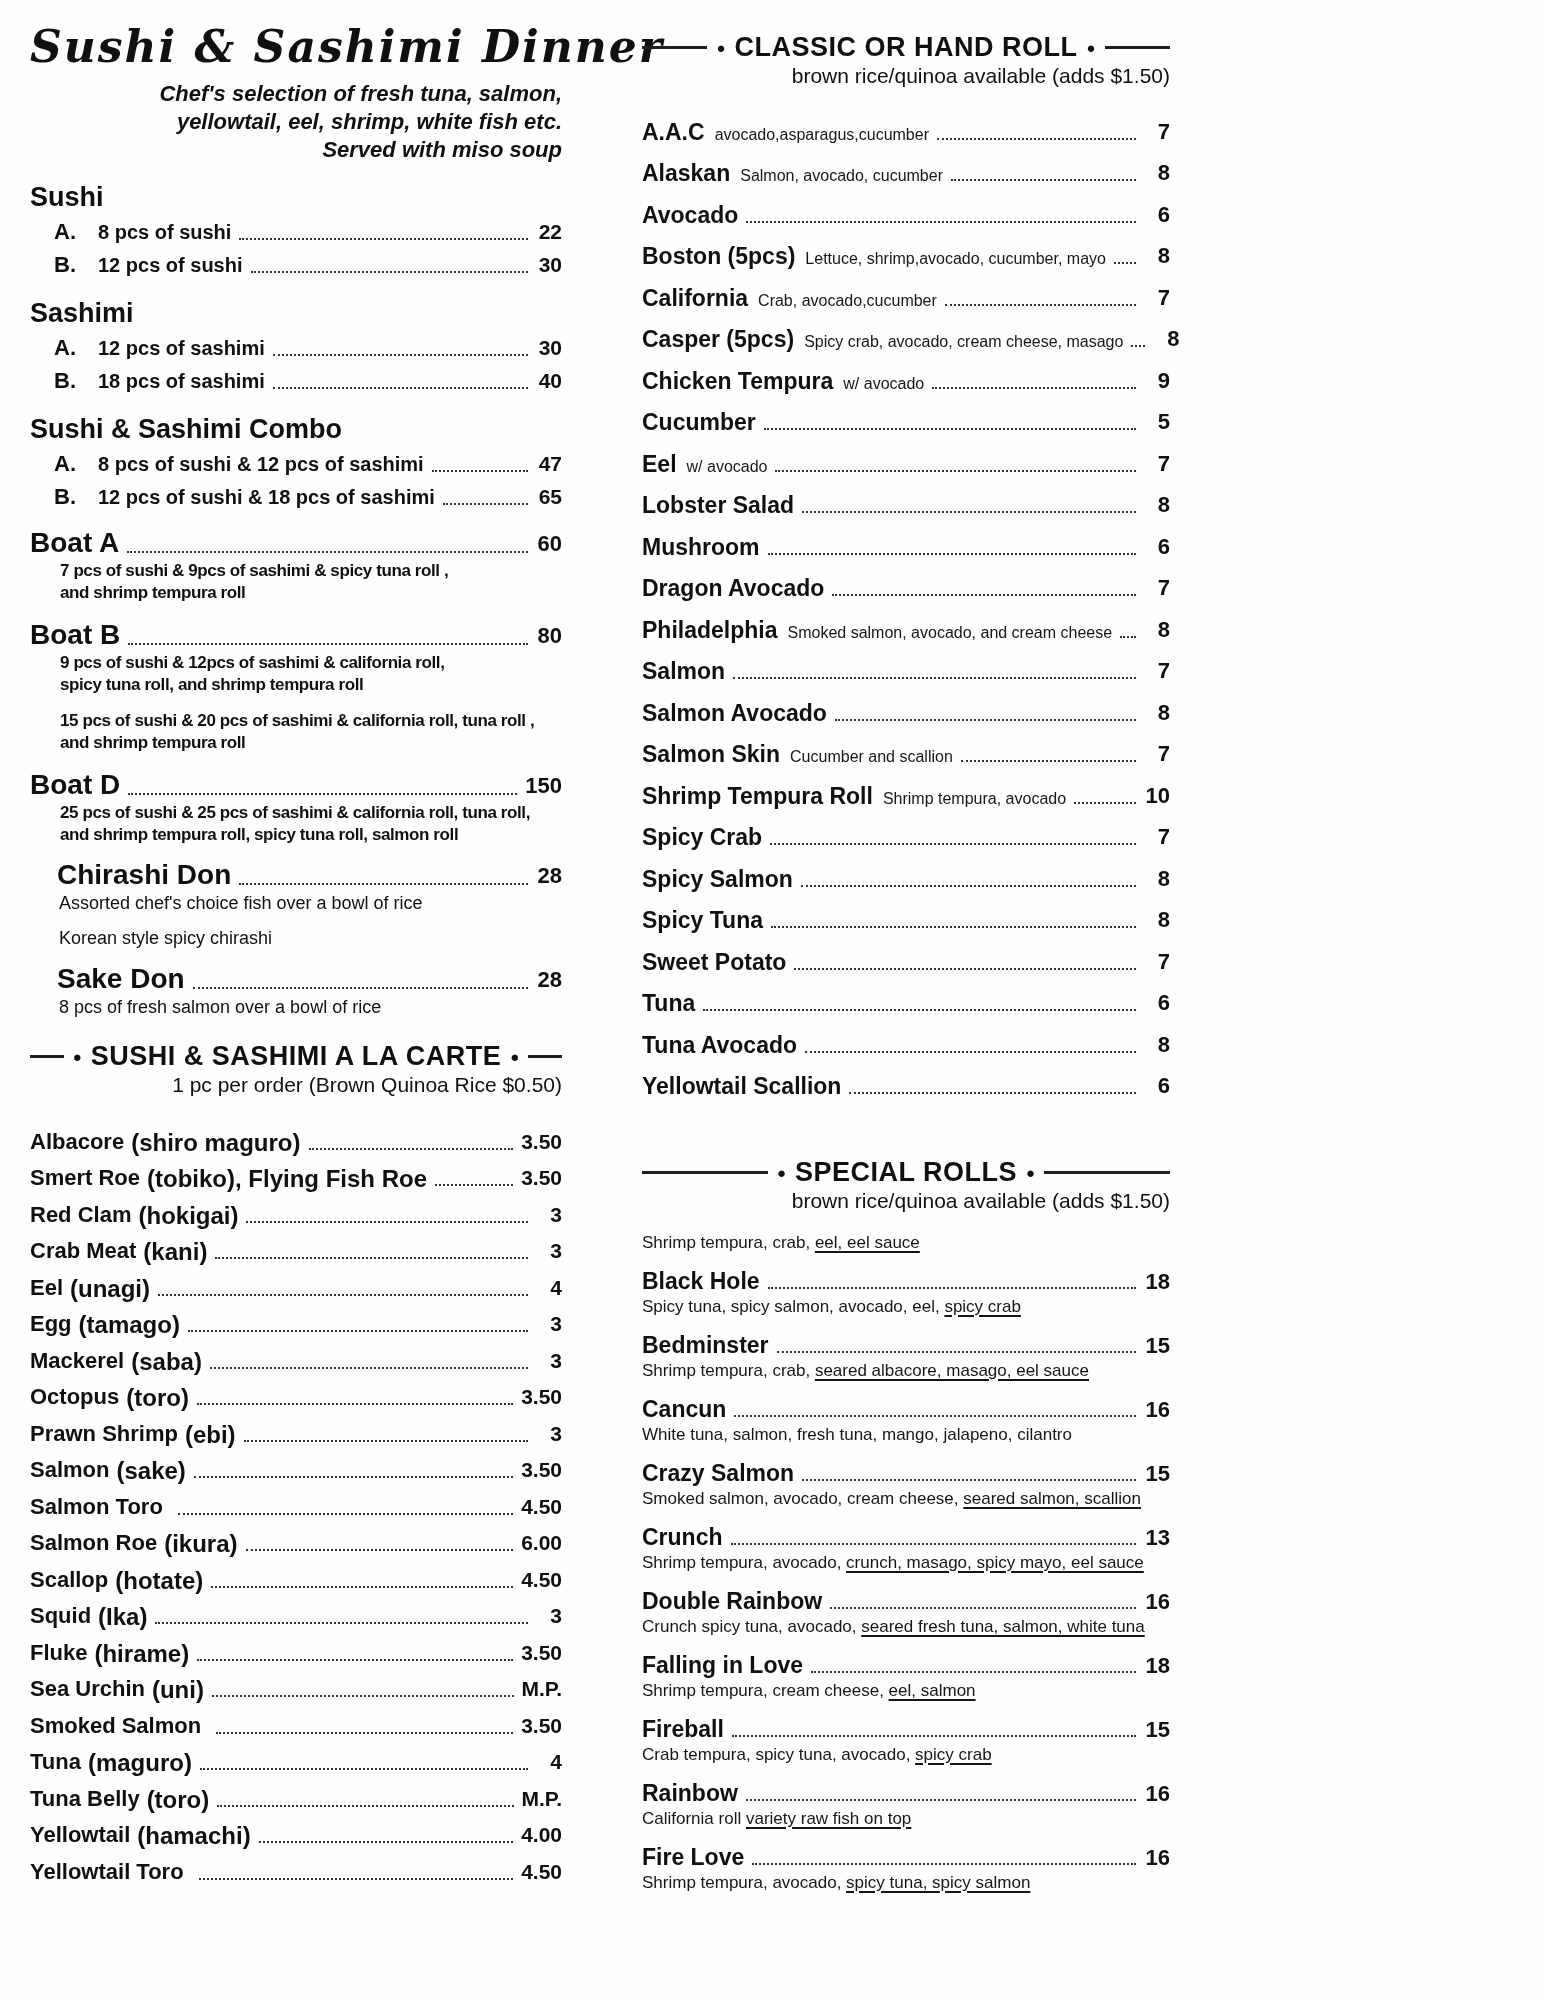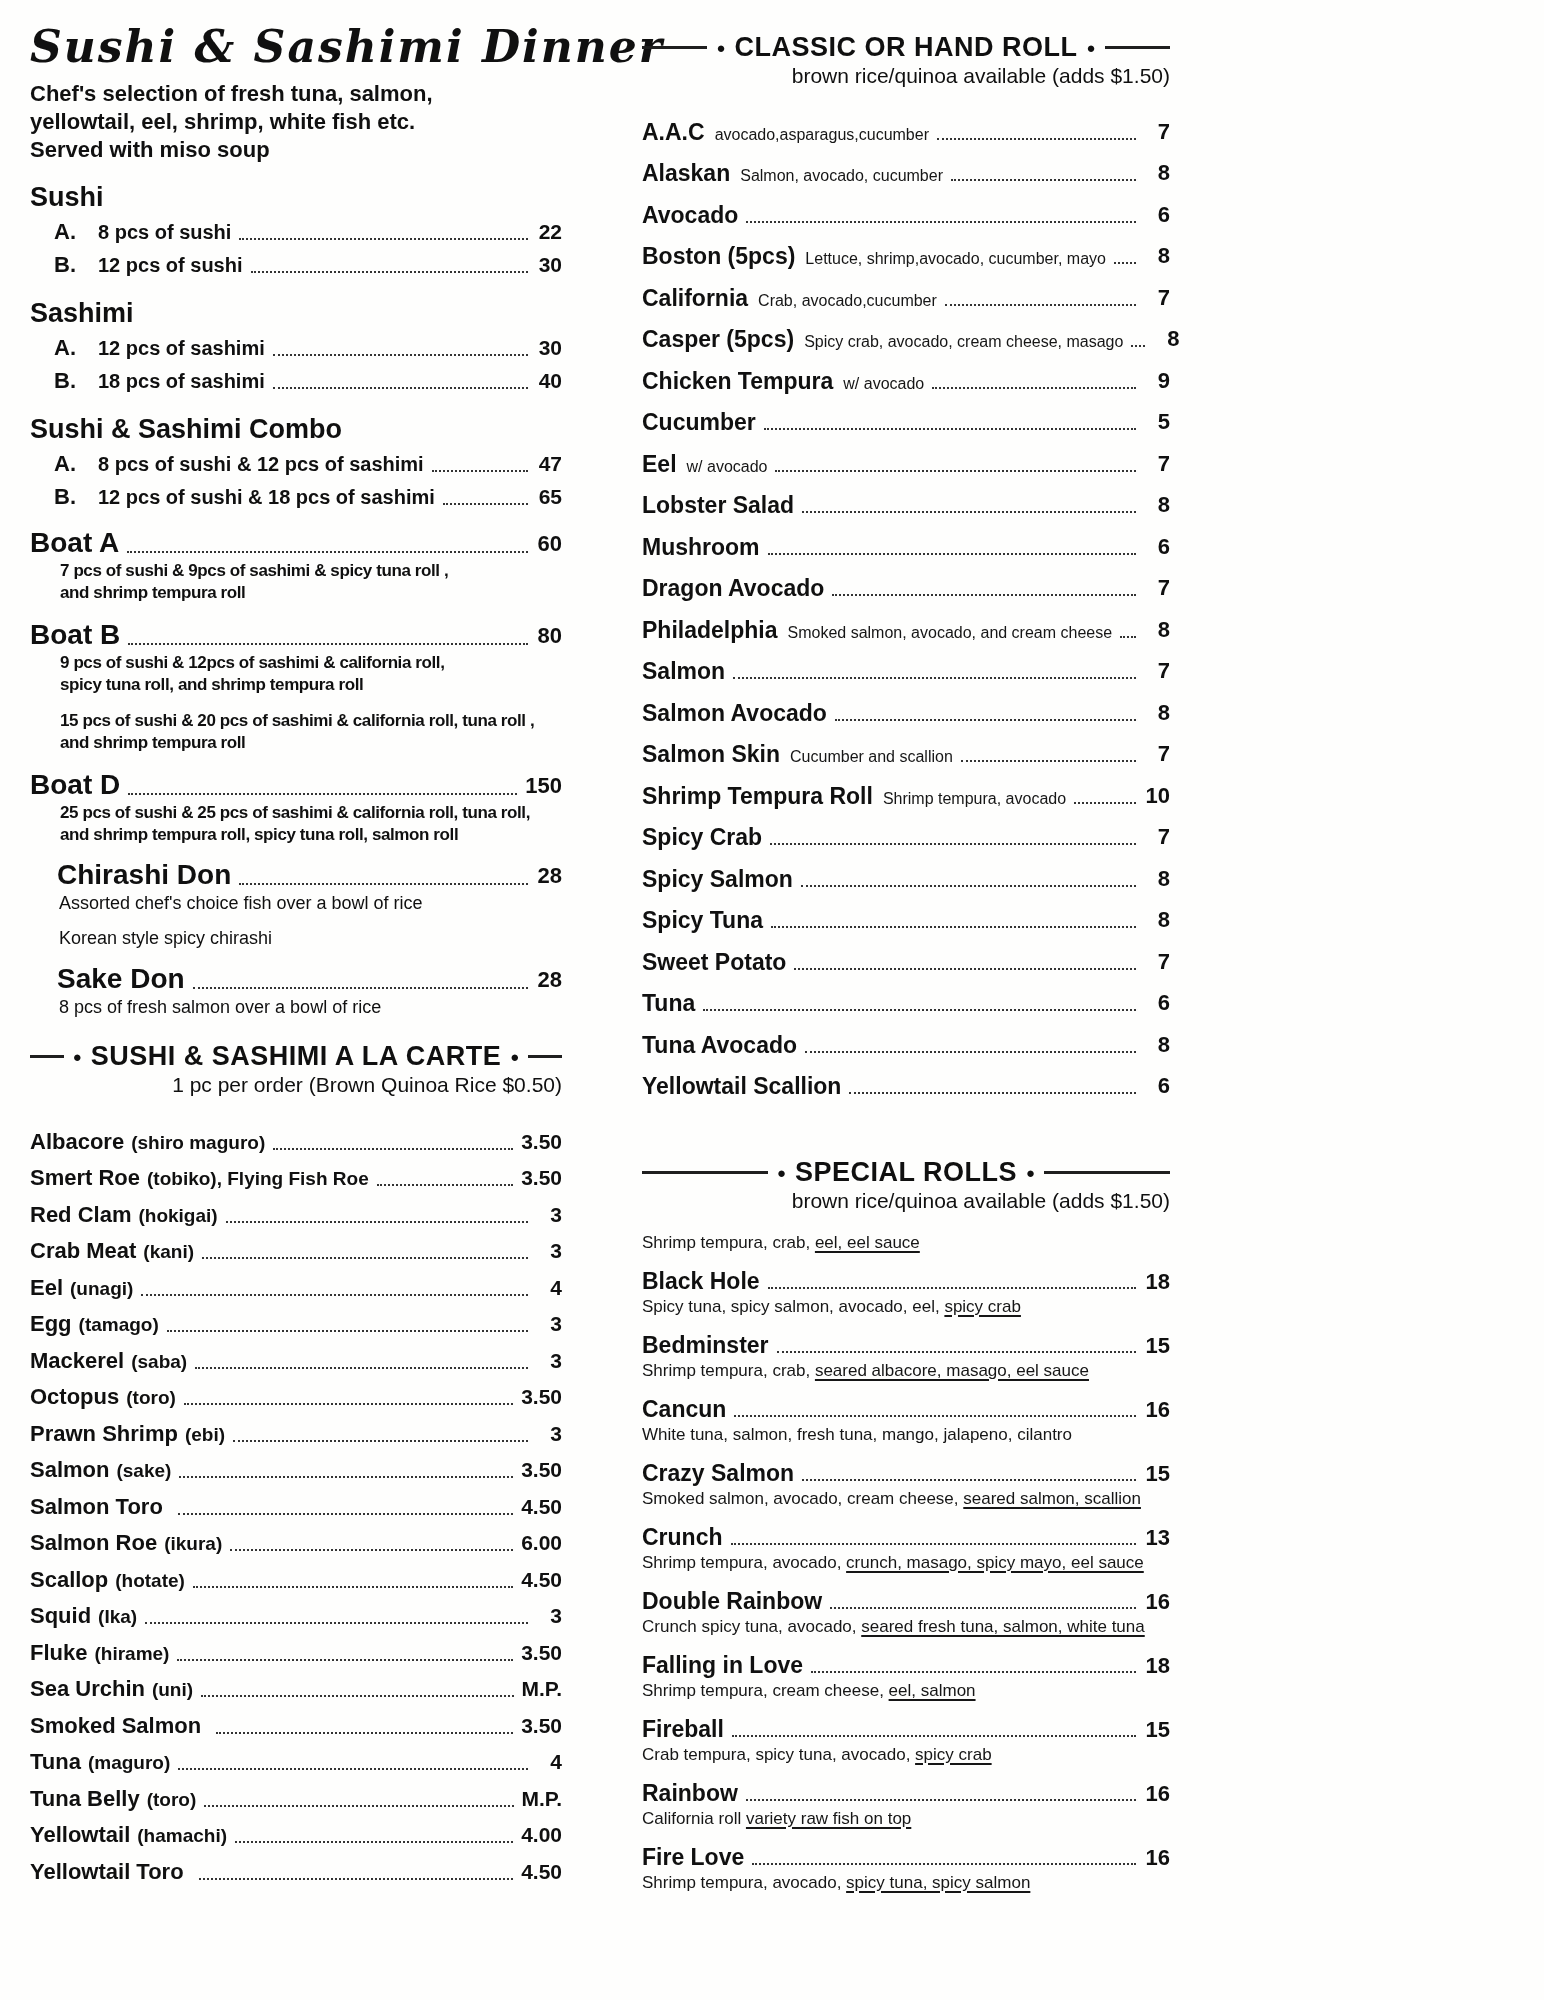--- a/index.html
+++ b/index.html
@@ -29,7 +29,7 @@
     font-size:44px; line-height:54px; text-align:center; letter-spacing:2px;
     margin-bottom:6px; white-space:nowrap;
   }
-  .menu-sub { text-align:left; font-weight:bold; font-size:22px; line-height:28px; white-space:pre-line; }
+  .menu-sub { text-align:right; font-weight:bold; font-size:22px; line-height:28px; white-space:pre-line;font-style:italic; }
 
   .lsec-header { font-size:27px; font-weight:bold; line-height:34px; margin-top:16px; }
   .ab-row { padding-left:24px; font-weight:bold; height:33px; }

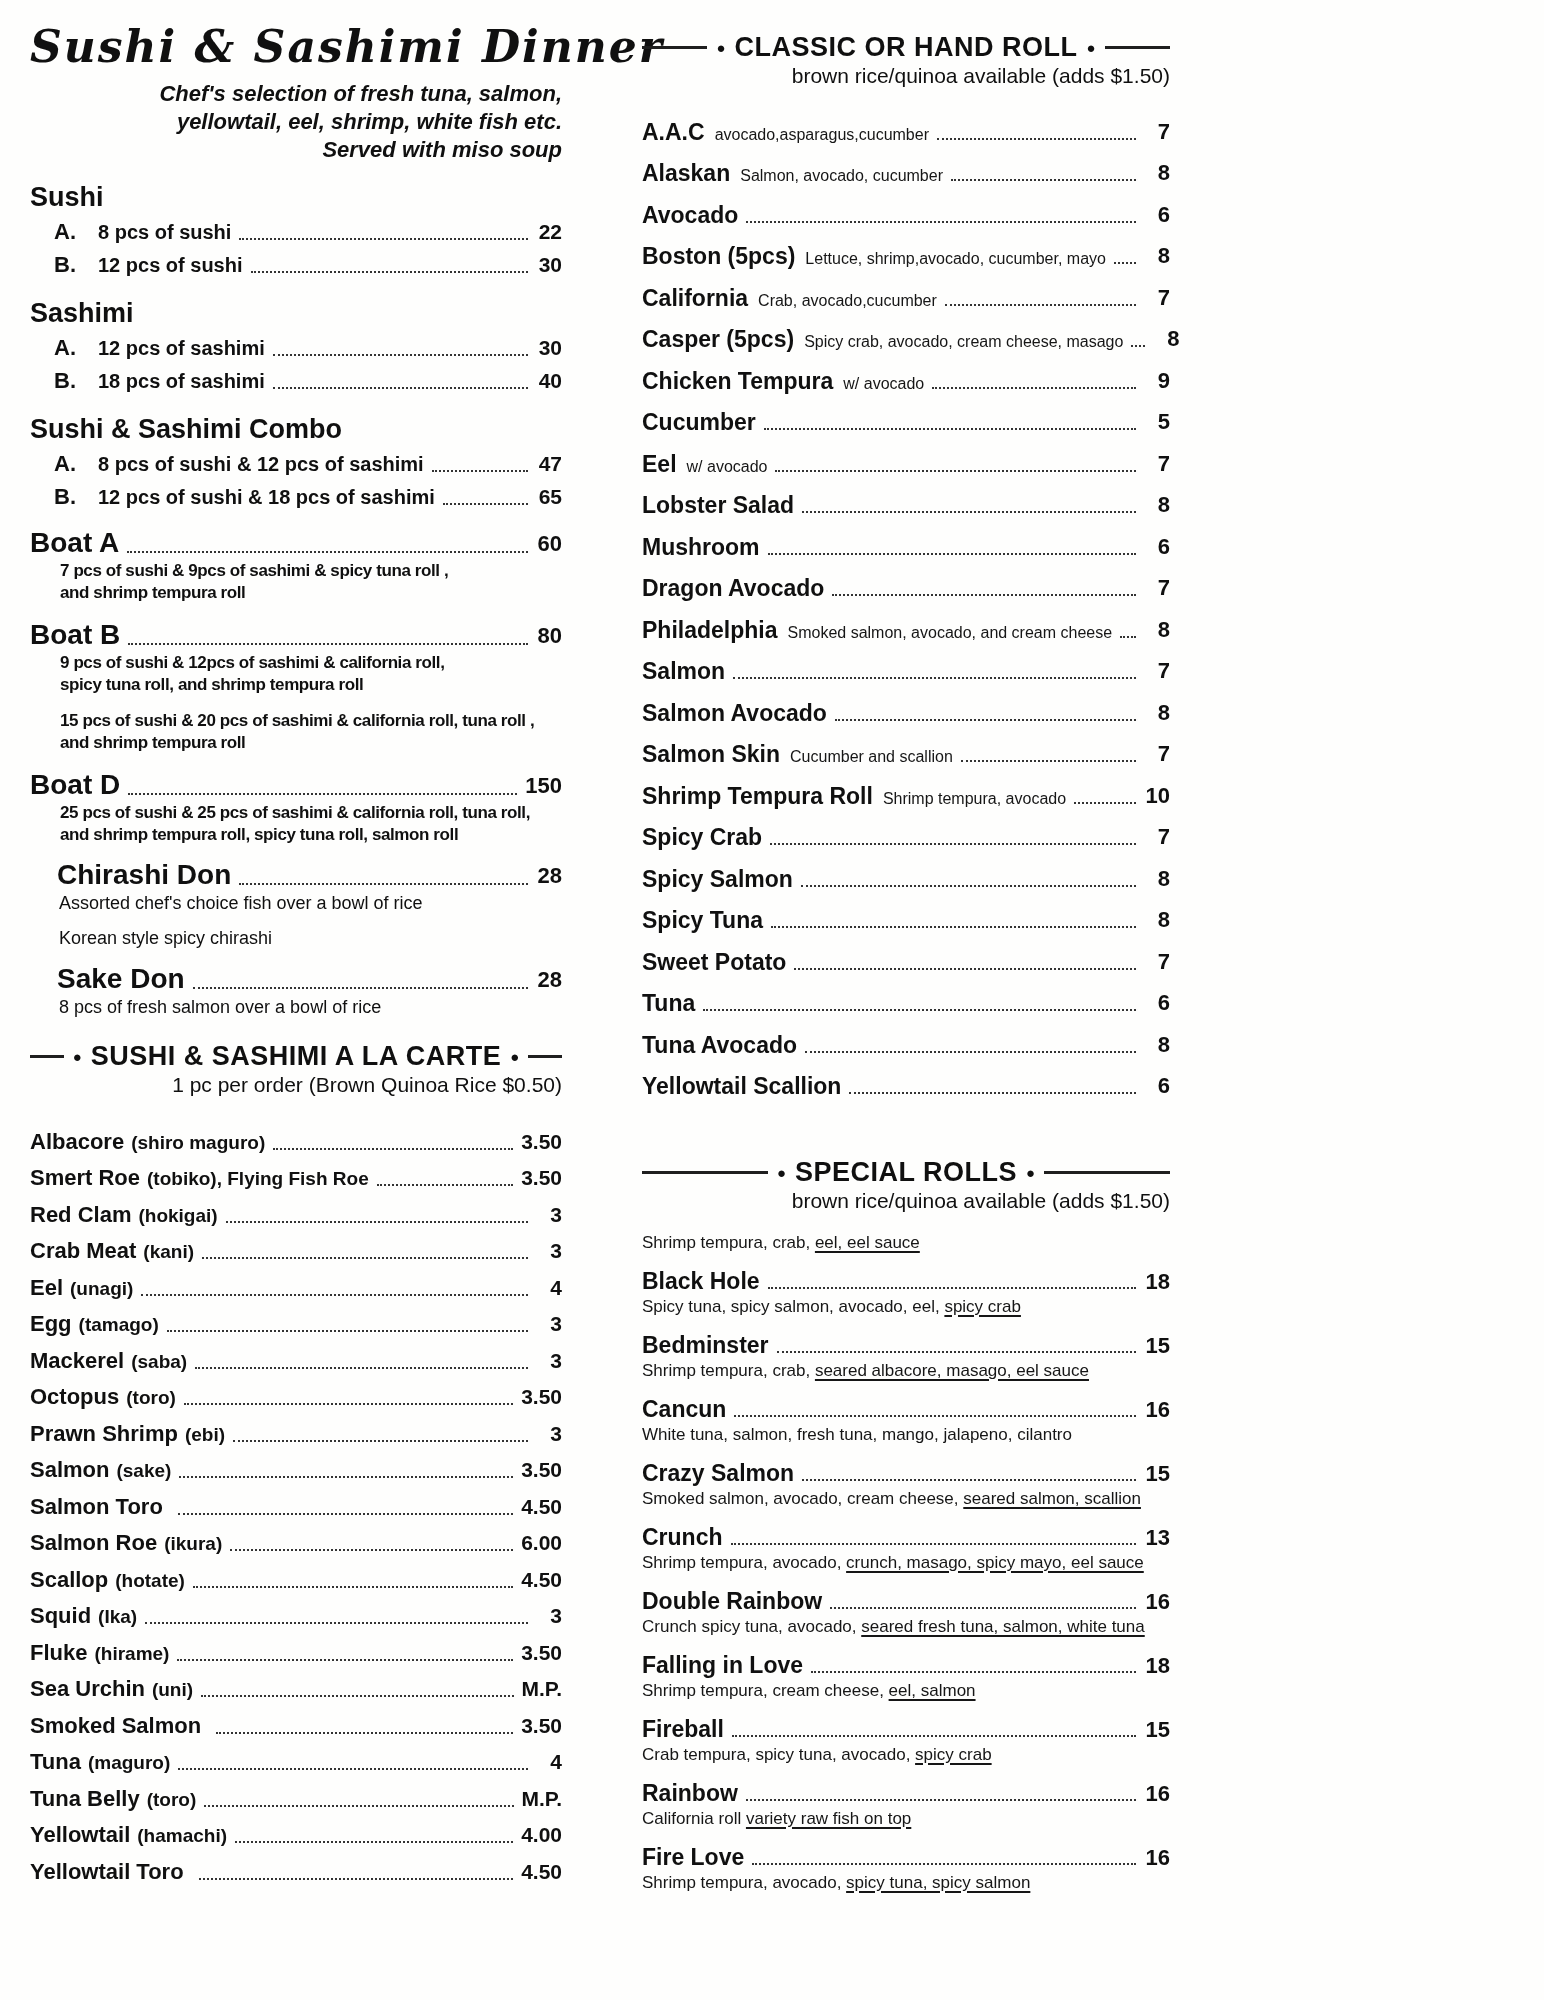--- a/index.html
+++ b/index.html
@@ -50,7 +50,7 @@
   .alc-list { margin-top:22px; }
   .alc-row { font-weight:bold; height:36.5px; }
   .alc-name { font-size:22px; line-height:30px; white-space:nowrap; }
-  .alc-note { font-size:19px; line-height:29px; margin-left:7px; white-space:nowrap; }
+  .alc-note { font-size:24px; line-height:29px; margin-left:7px; white-space:nowrap; }
   .alc-row .price { font-size:21px; line-height:30px; }
 
   

